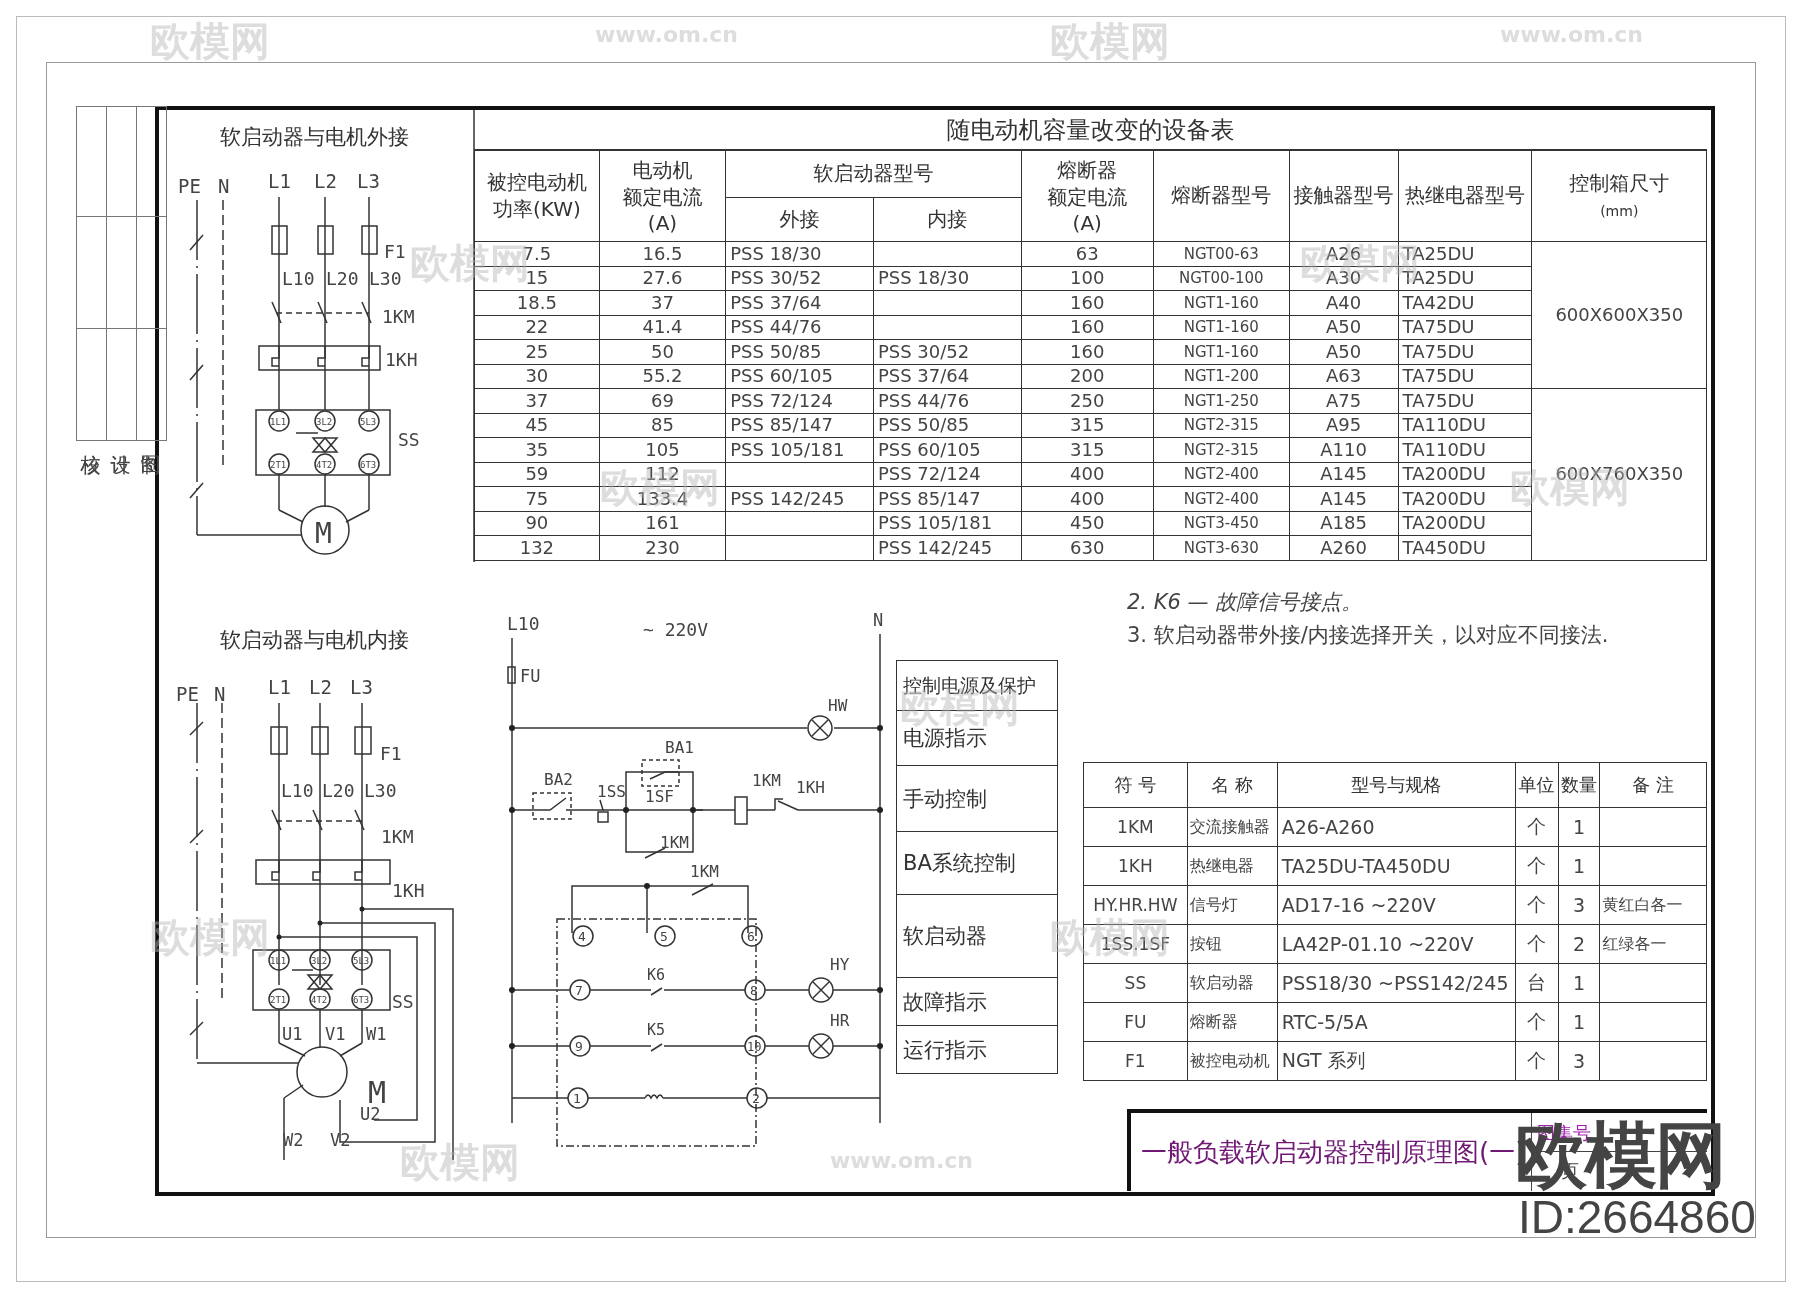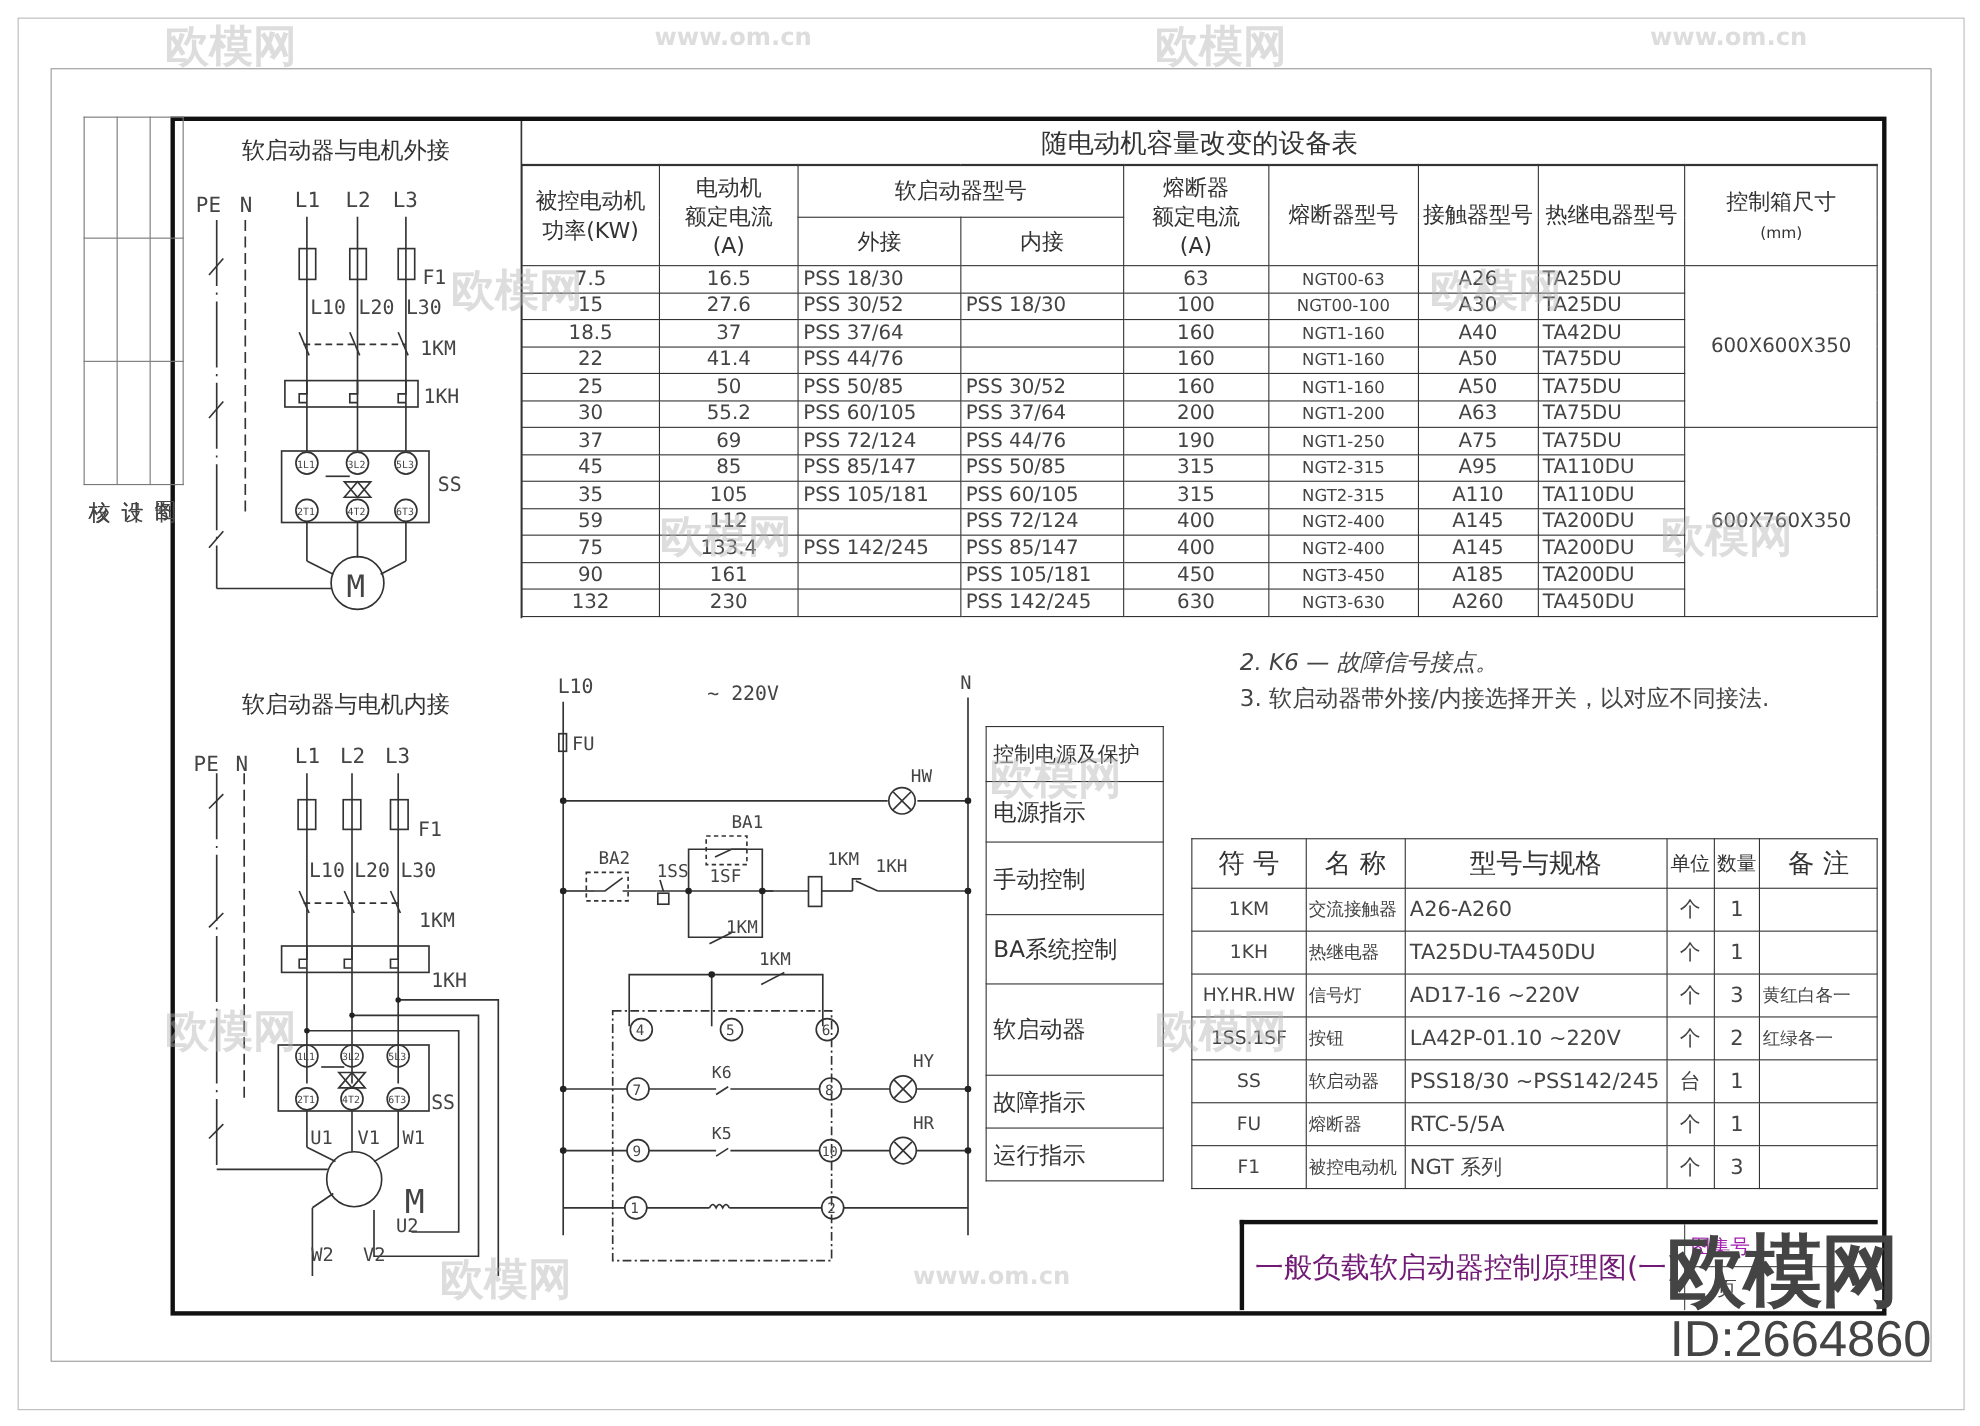--- a/index.html
+++ b/index.html
@@ -414,7 +414,7 @@
     <td class="c">69</td>
     <td class="l pss">PSS 72/124</td>
     <td class="l pss">PSS 44/76</td>
-    <td class="c">190</td>
+    <td class="c">250</td>
     <td class="c" style="font-size:15px">NGT1-250</td>
     <td class="c">A75</td>
     <td class="l">TA75DU</td>

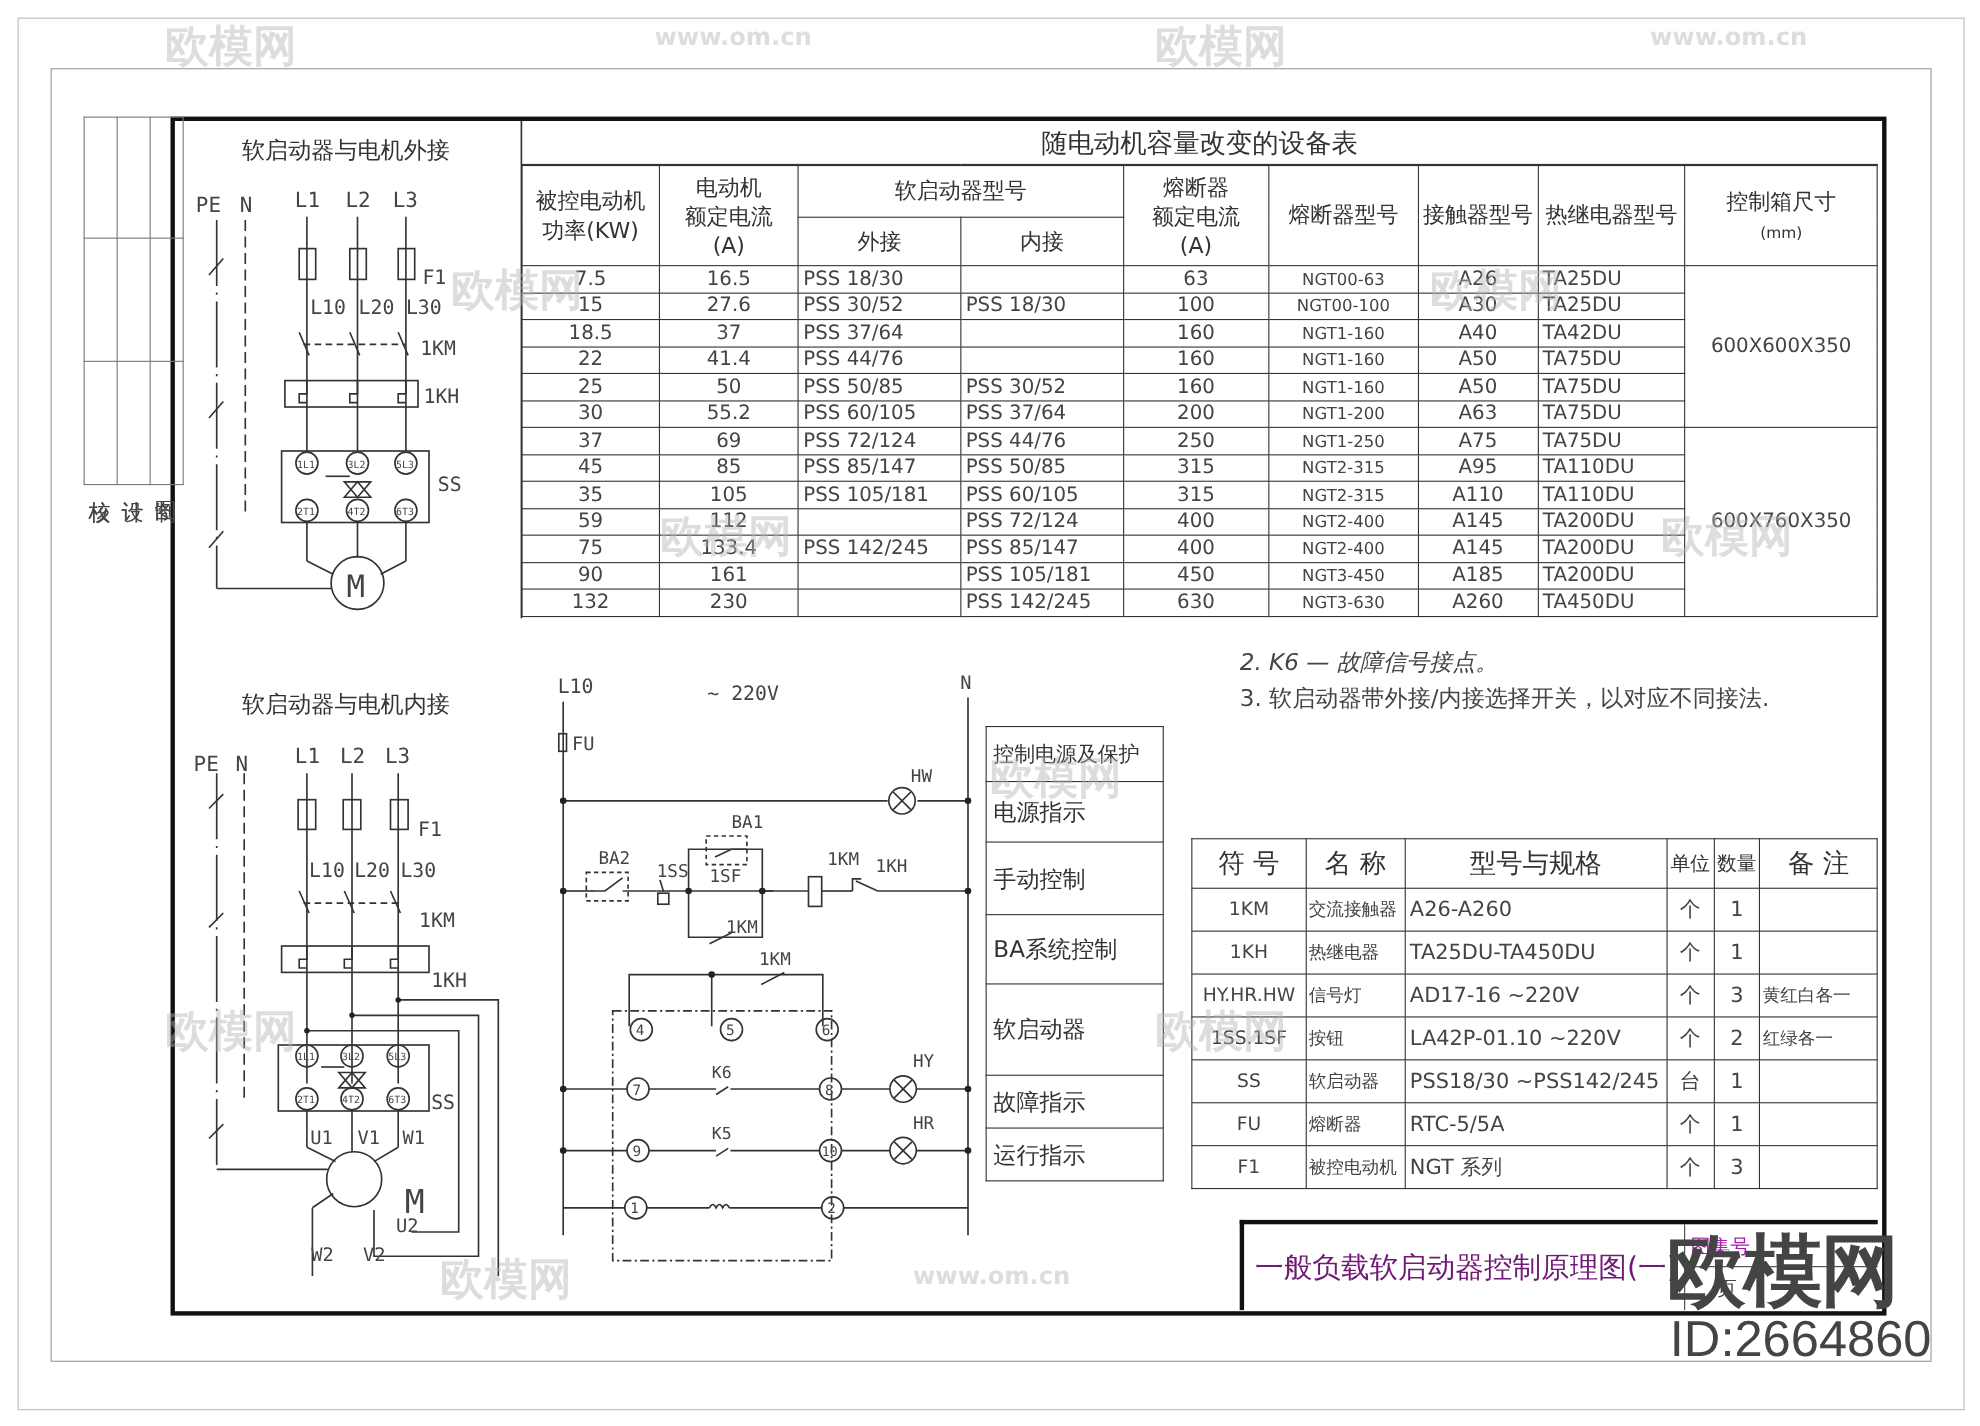--- a/index.html
+++ b/index.html
@@ -17,7 +17,7 @@
   .wm{position:absolute;color:rgba(180,180,180,0.45);font-family:"DejaVu Sans",sans-serif;font-weight:bold;pointer-events:none;}
   .side td{border:1px solid #777;}
   table.equip td{font-size:19px;height:38px;color:#444;}
-  table.equip th{font-size:24px;height:44px;color:#333;}
+  table.equip th{font-size:18px;height:44px;color:#333;}
   .zones td{border:1px solid #333;font-size:21px;color:#333;padding-left:6px;}
 </style>
 </head>

